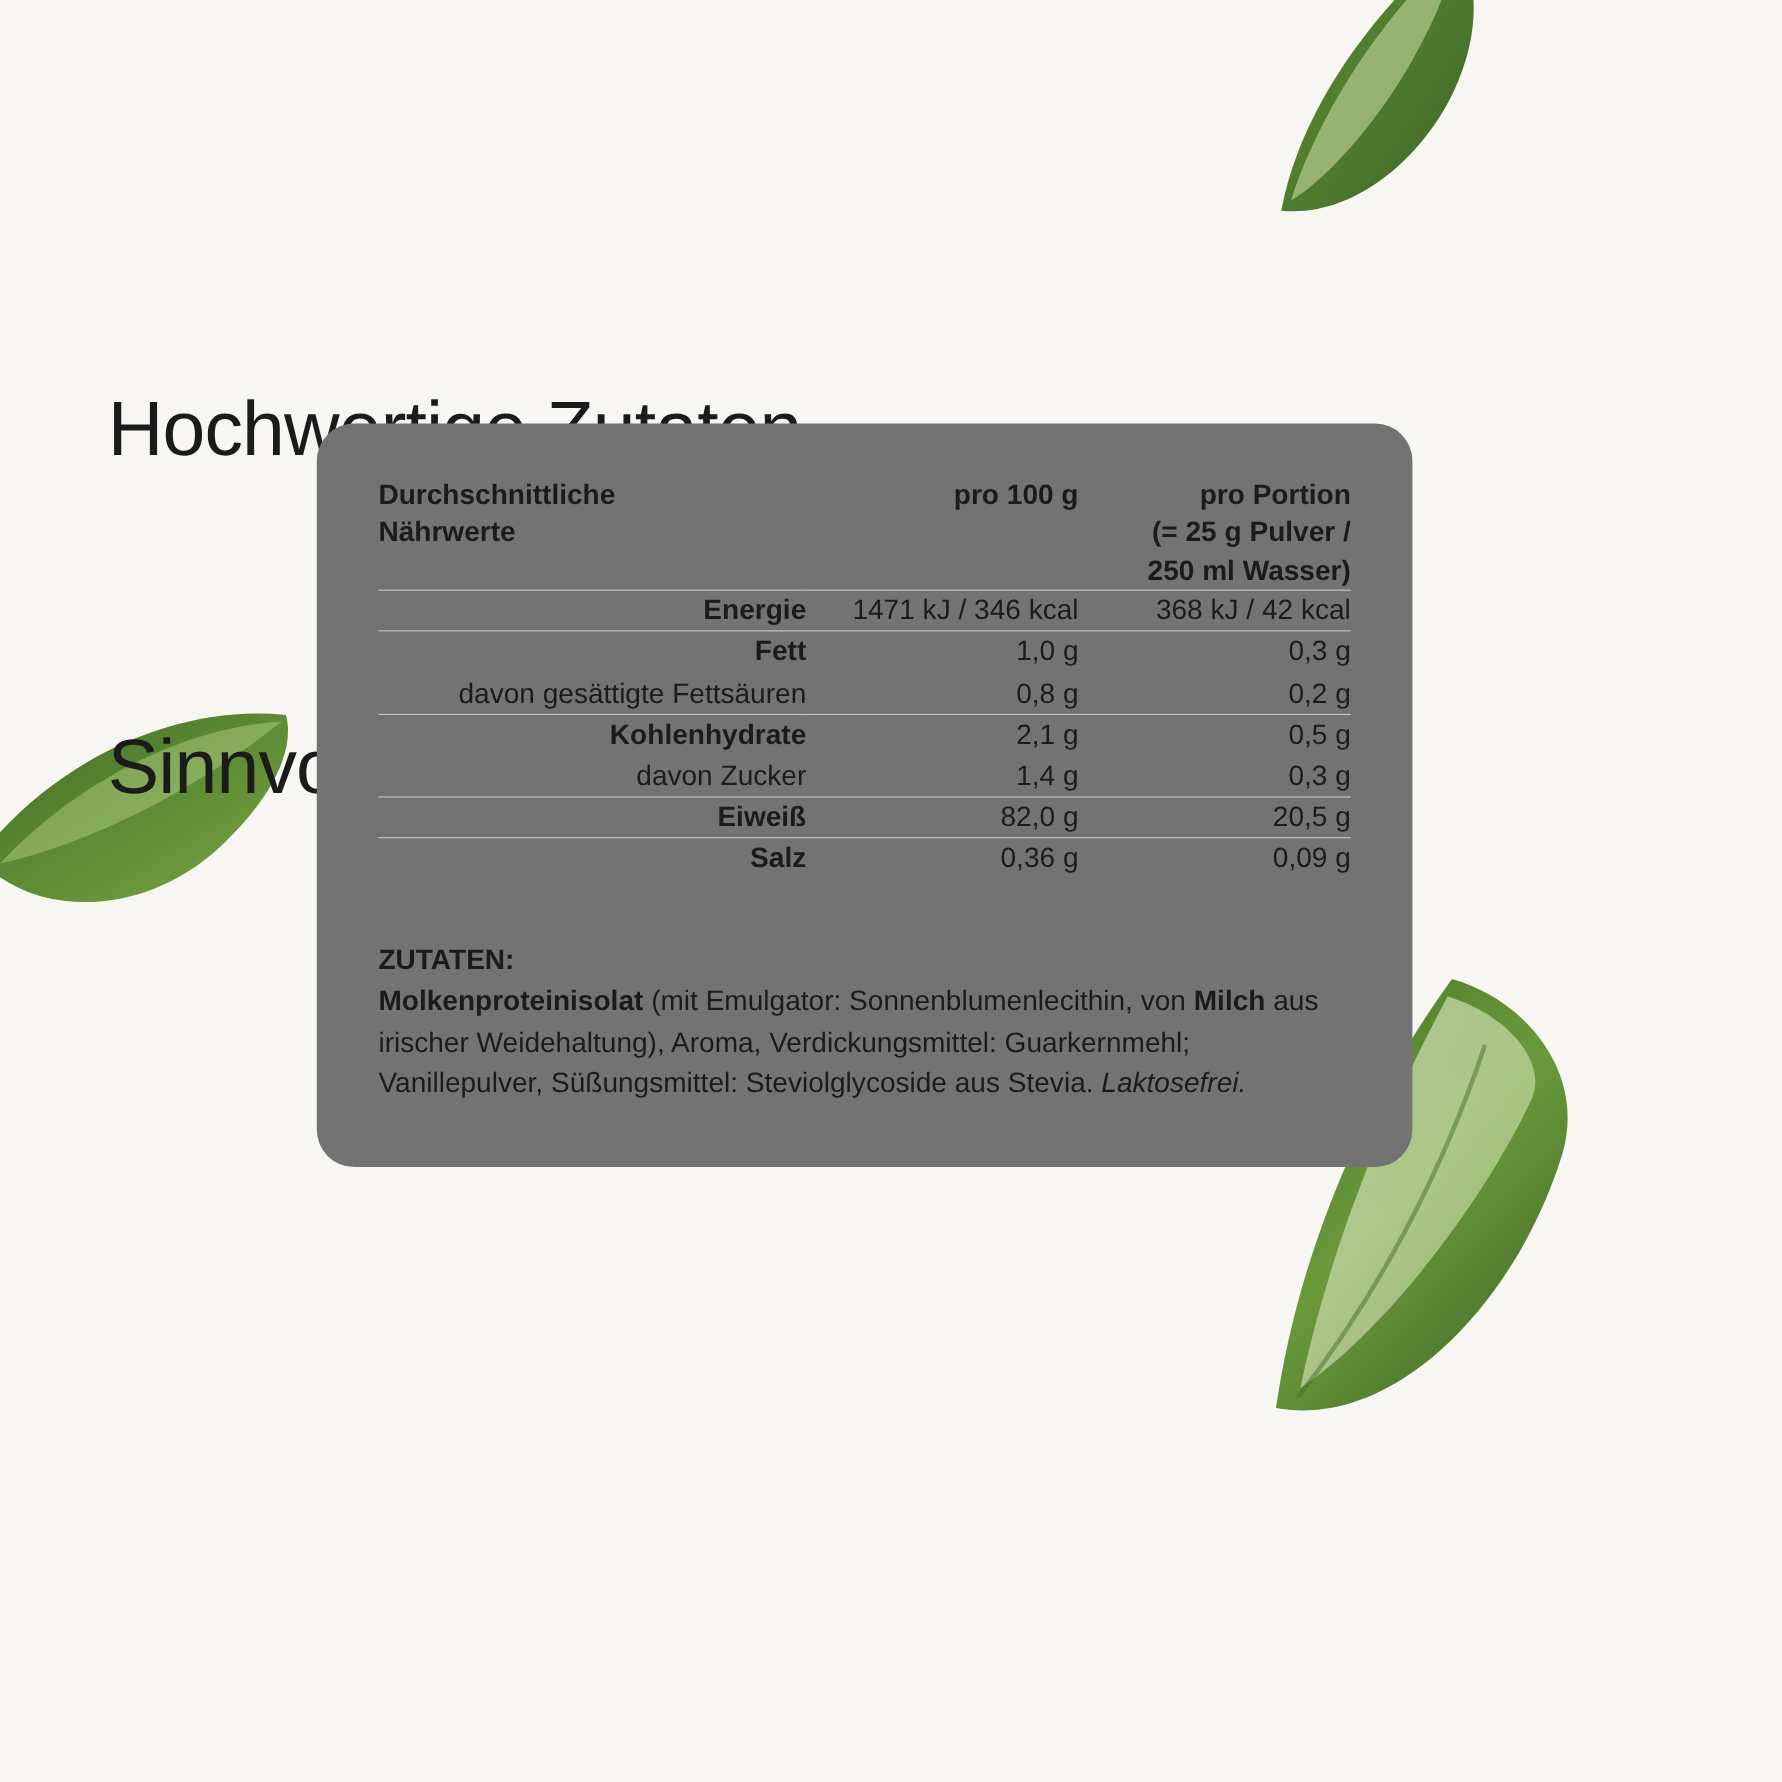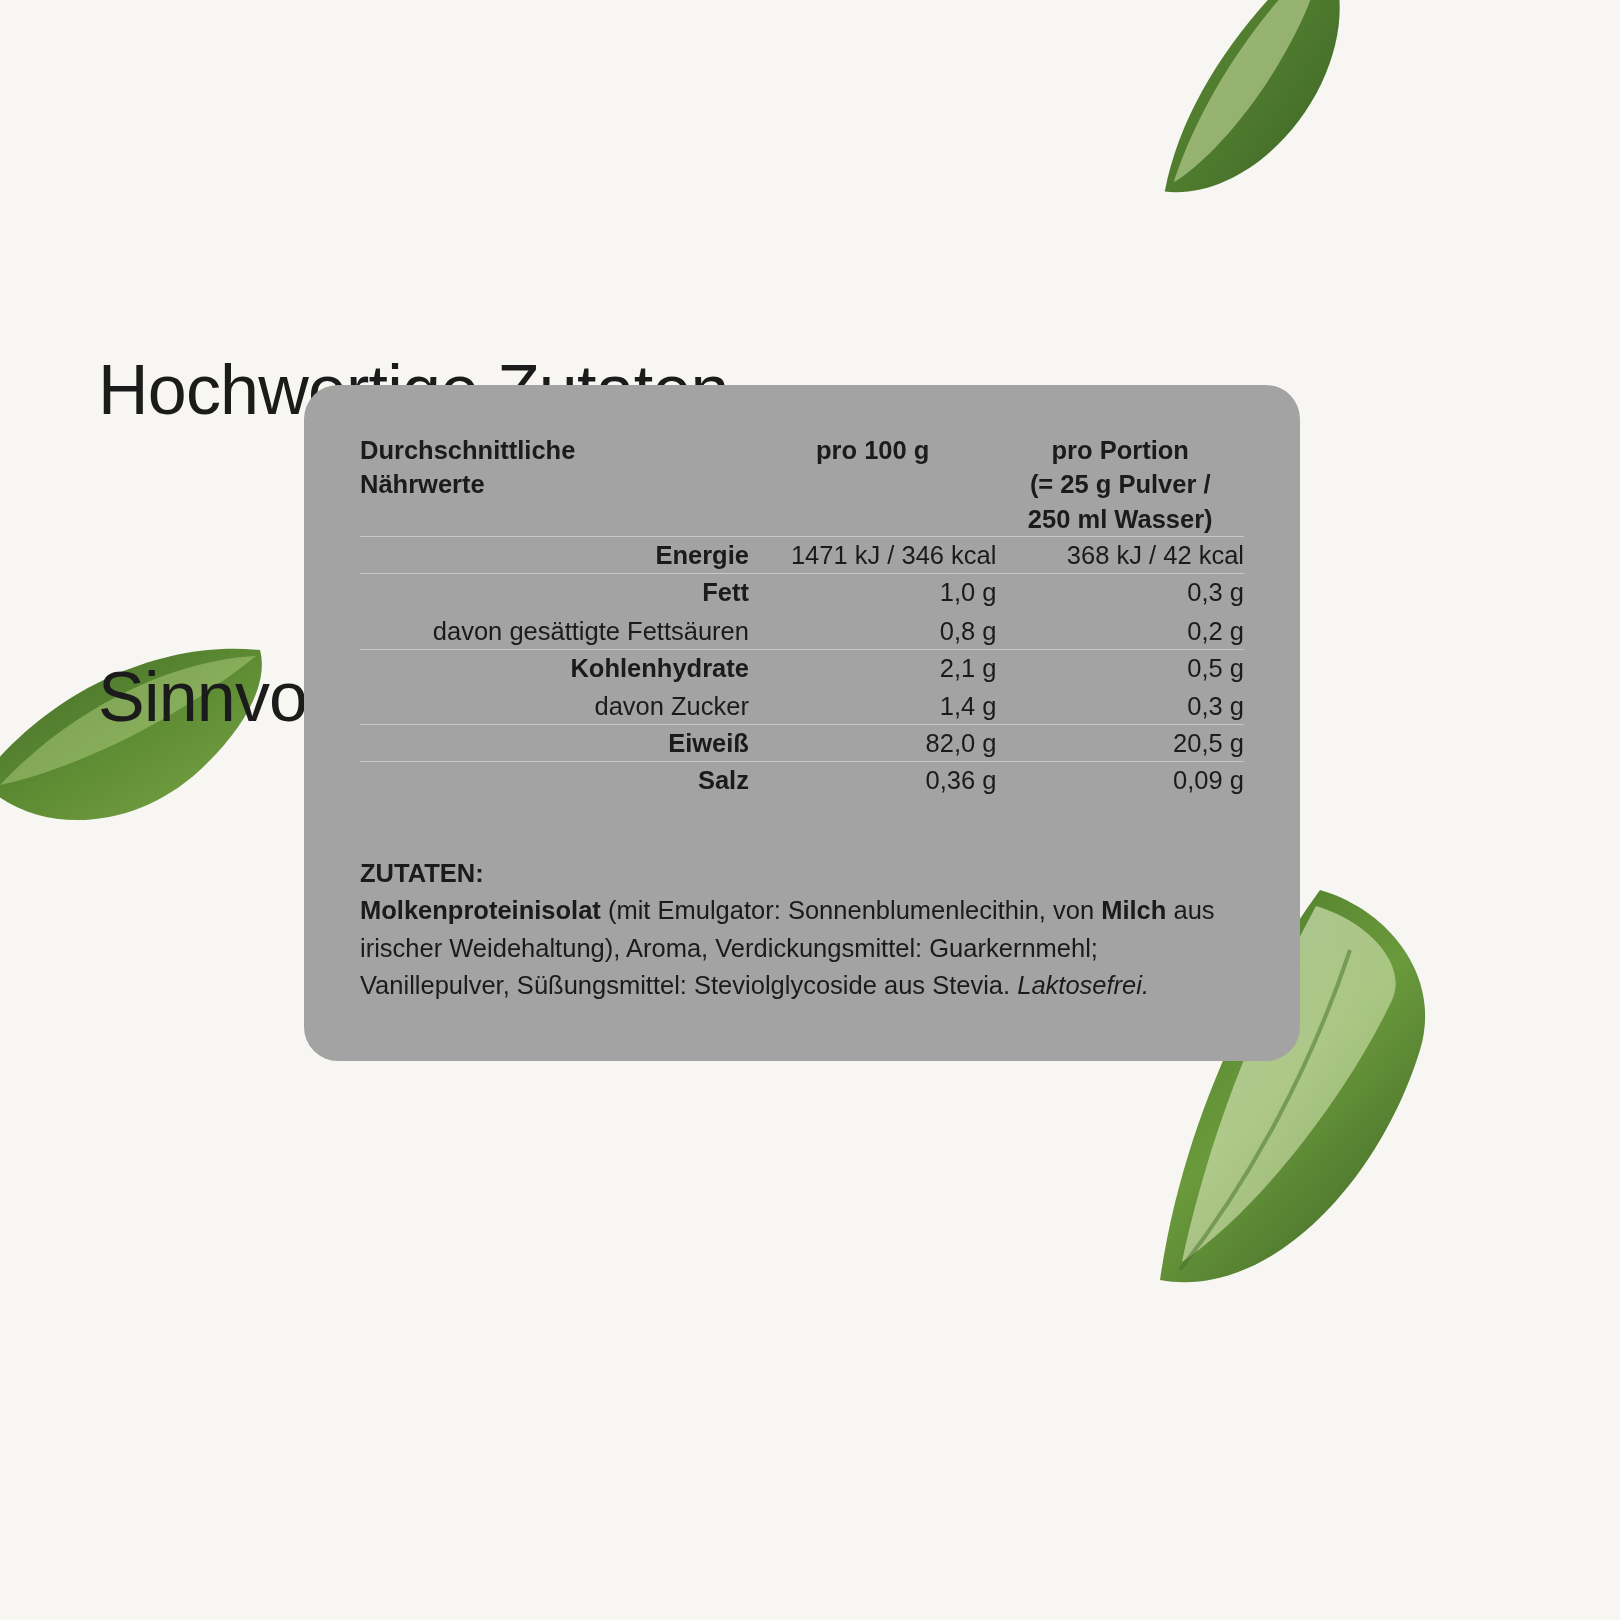--- a/index.html
+++ b/index.html
@@ -44,10 +44,10 @@
   
   .card {
     position: absolute;
-    left: 304px;
+    left: 288px;
     top: 385px;
     width: 996px;
-    background: #a3a3a3;
+    background: #737373;
     border-radius: 34px;
     box-sizing: border-box;
     padding: 48px 56px 56px 56px;

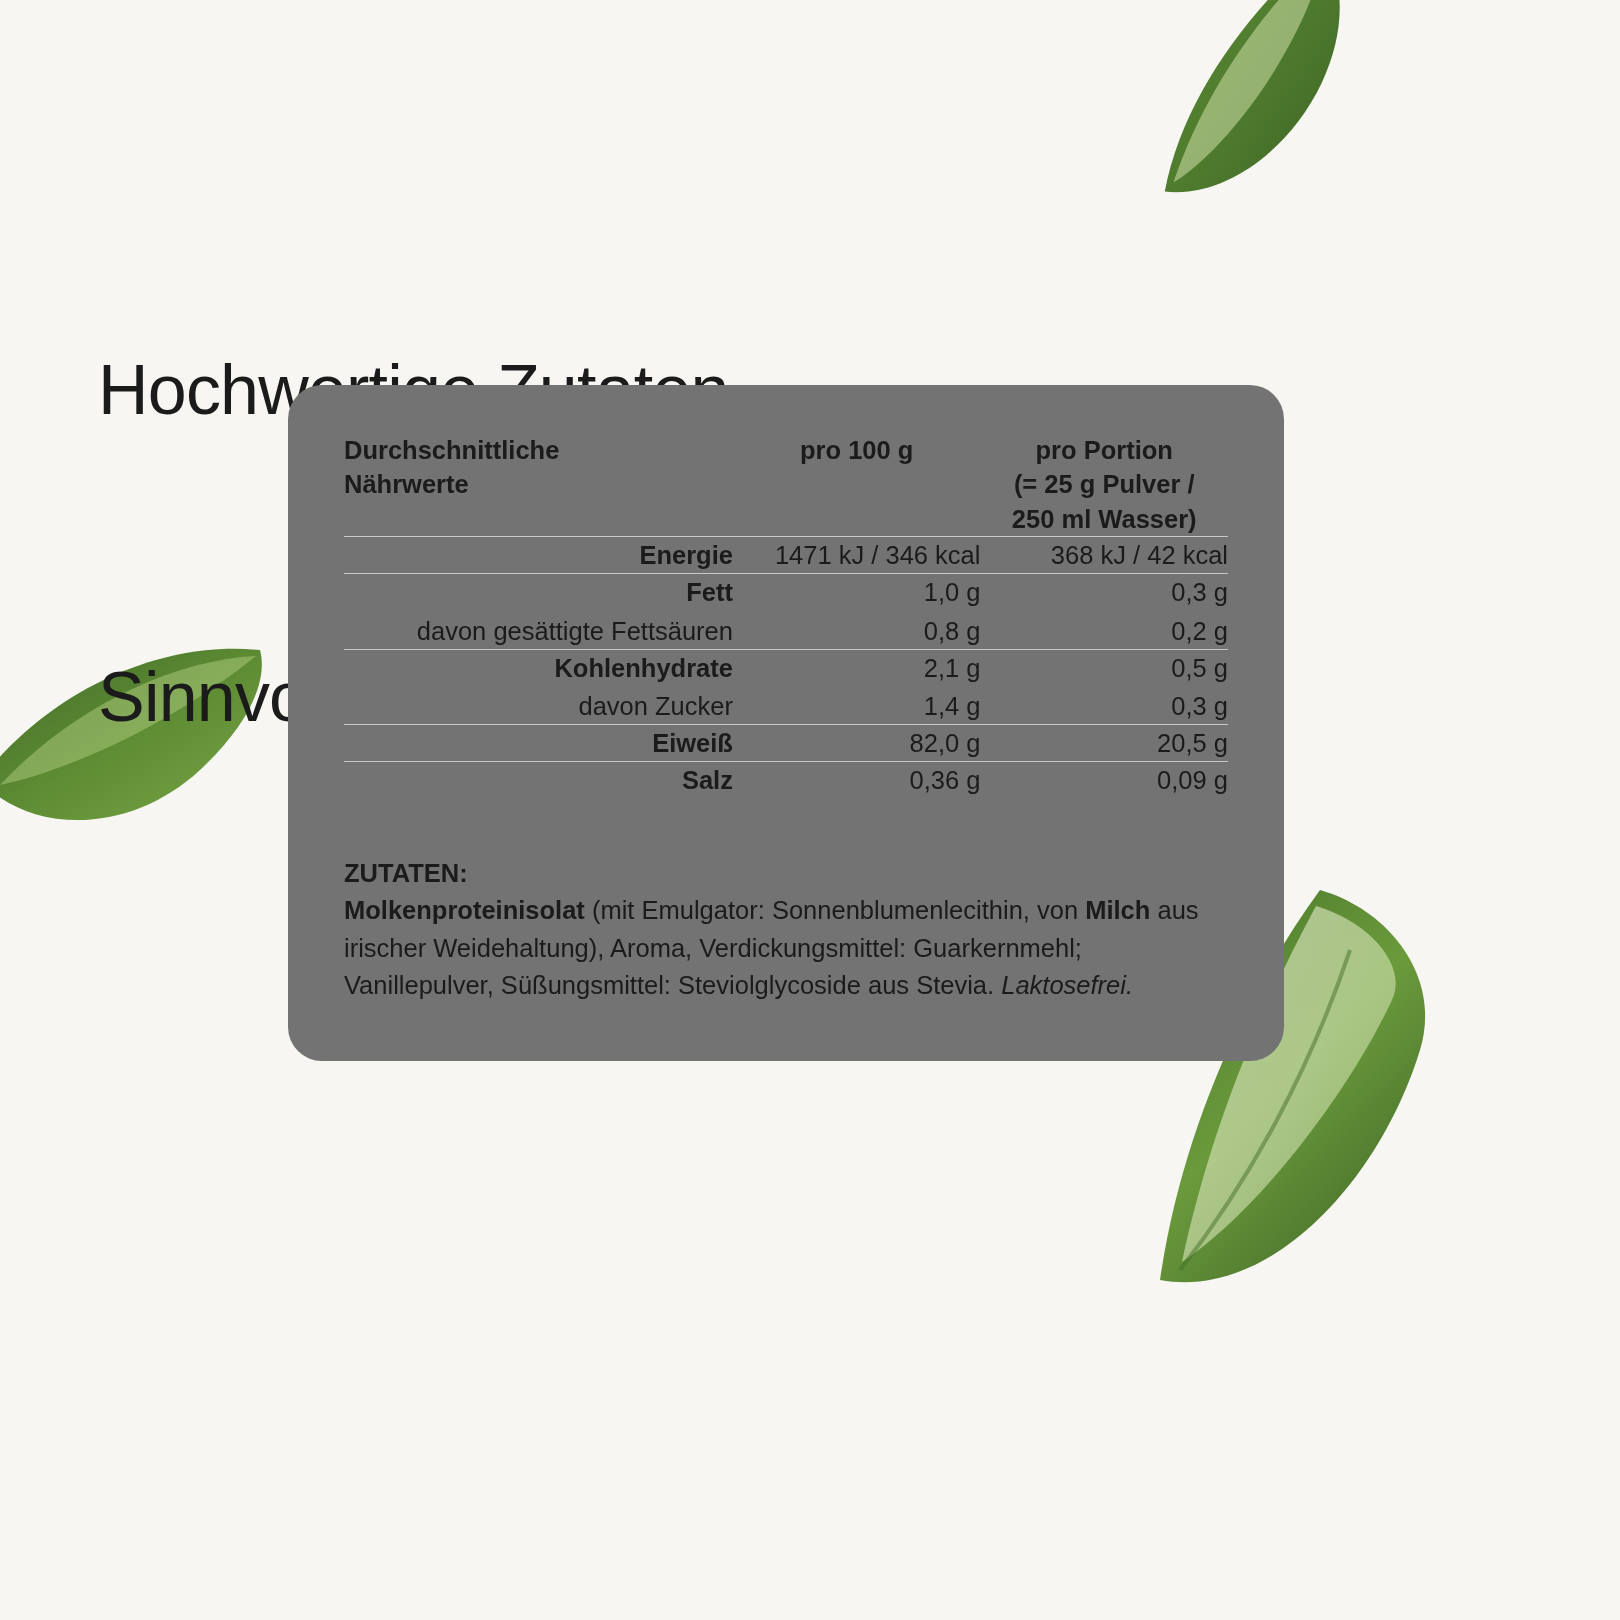--- a/index.html
+++ b/index.html
@@ -75,7 +75,7 @@
     color: #1b1b1b;
   }
   thead th.col-name { text-align: left; }
-  thead th.col-100, thead th.col-port { }
+  thead th.col-100, thead th.col-port { text-align: right; }
 
   tbody tr td {
     border-top: 1.6px solid #c9c9c4;

